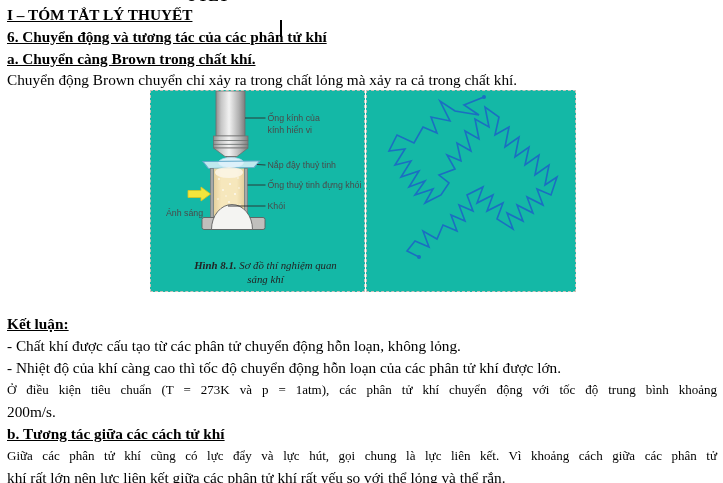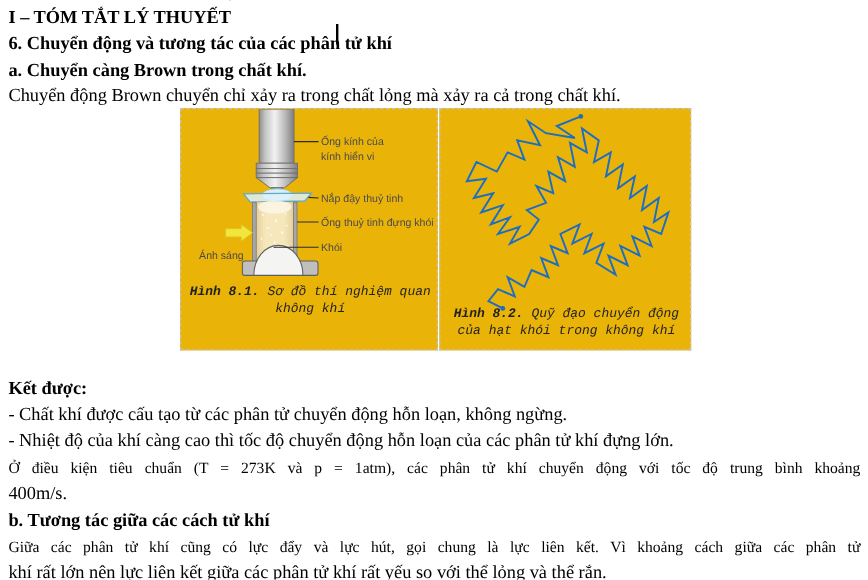--- a/index.html
+++ b/index.html
@@ -6,7 +6,7 @@
   body{width:723px;height:483px;position:relative;overflow:hidden;
        font-family:"Liberation Serif", serif;color:#000;}
   .tline{position:absolute;left:7px;width:710px;font-size:15.3px;line-height:20px;white-space:nowrap;}
-  .bold{font-weight:bold;}
+  .bold{font-weight:bold;text-decoration:underline;}
   .stretch{white-space:normal;text-align:justify;text-align-last:justify;font-size:13px;}
   .cutoff{position:absolute;top:0;left:186px;width:90px;height:5px;overflow:hidden;}
   .cutoff span{position:relative;top:-13px;display:block;font-weight:bold;font-size:15.5px;}

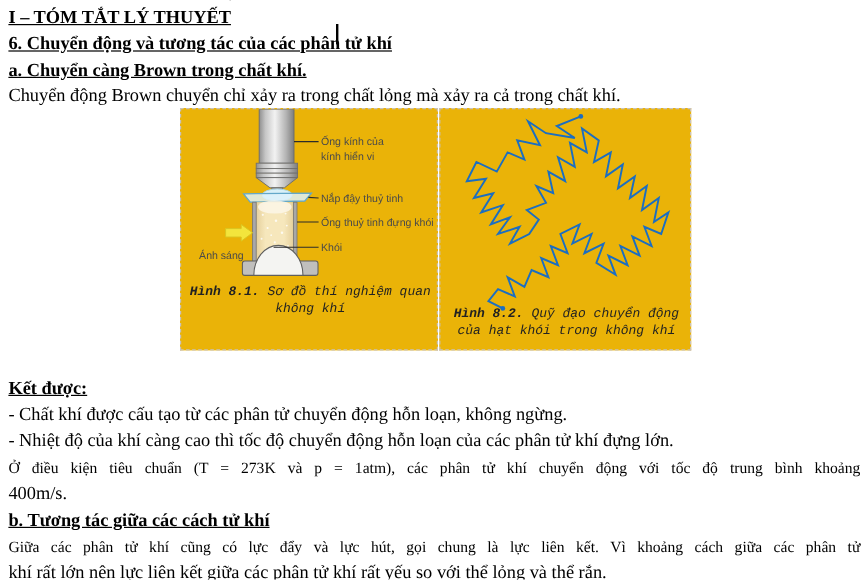--- a/index.html
+++ b/index.html
@@ -12,7 +12,7 @@
   .cutoff span{position:relative;top:-13px;display:block;font-weight:bold;font-size:15.5px;}
   .caret{position:absolute;left:280px;top:20px;width:1.5px;height:17px;background:#000;}
   .figrow{position:absolute;left:150px;top:90px;display:flex;}
-  .panel{position:relative;background:#eab308;border:1px dashed #c9c2ba;}
+  .panel{position:relative;background:#14b8a6;border:1px dashed #c9c2ba;}
   .panel.p1{width:213px;height:200px;}
   .panel.p2{width:208px;height:200px;margin-left:1px;}
   .caption{position:absolute;left:2px;right:0;text-align:center;

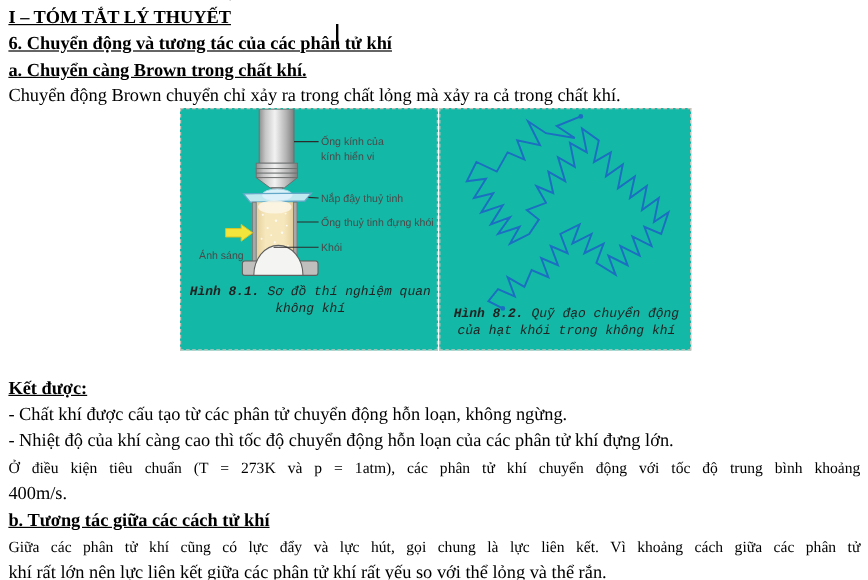--- a/index.html
+++ b/index.html
@@ -15,9 +15,9 @@
   .panel{position:relative;background:#14b8a6;border:1px dashed #c9c2ba;}
   .panel.p1{width:213px;height:200px;}
   .panel.p2{width:208px;height:200px;margin-left:1px;}
-  .caption{position:absolute;left:2px;right:0;text-align:center;
-           font-family:Liberation Mono, monospace;font-size:10.8px;
-           line-height:13.5px;color:#222;}
+  .caption{position:absolute;left:16px;right:0;text-align:center;
+           font-family:Liberation Serif, serif;font-size:10.8px;
+           line-height:13.5px;color:#222;margin-top:21px;}
   .caption .cb{font-weight:bold;font-style:italic;}
   .caption .ci{font-style:italic;}
   svg{display:block;}

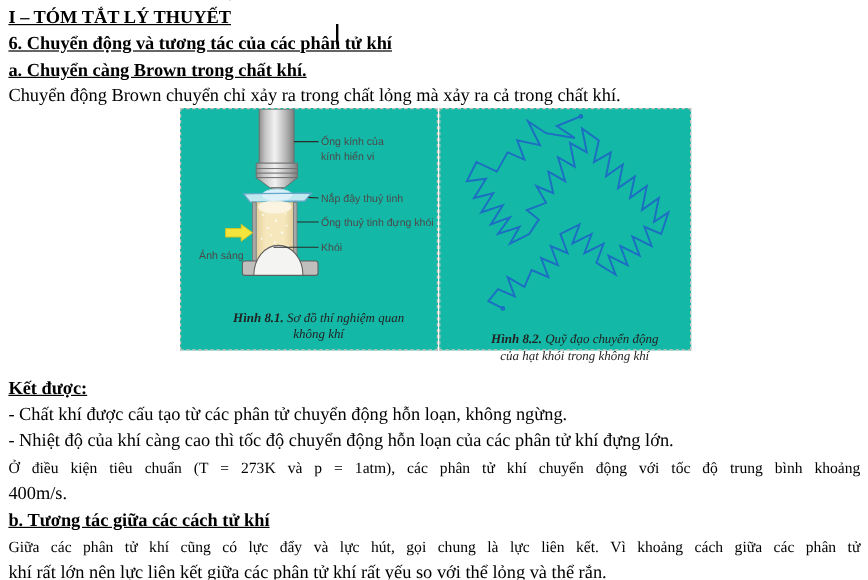--- a/index.html
+++ b/index.html
@@ -108,7 +108,7 @@
     <div class="caption" style="top:147px;">
       <div><span class="cb">Hình 8.1.</span>
            <span class="ci">Sơ đồ thí nghiệm quan</span></div>
-      <div class="ci">không khí</div>
+      <div class="ci">sáng khí</div>
     </div>
   </div>
 

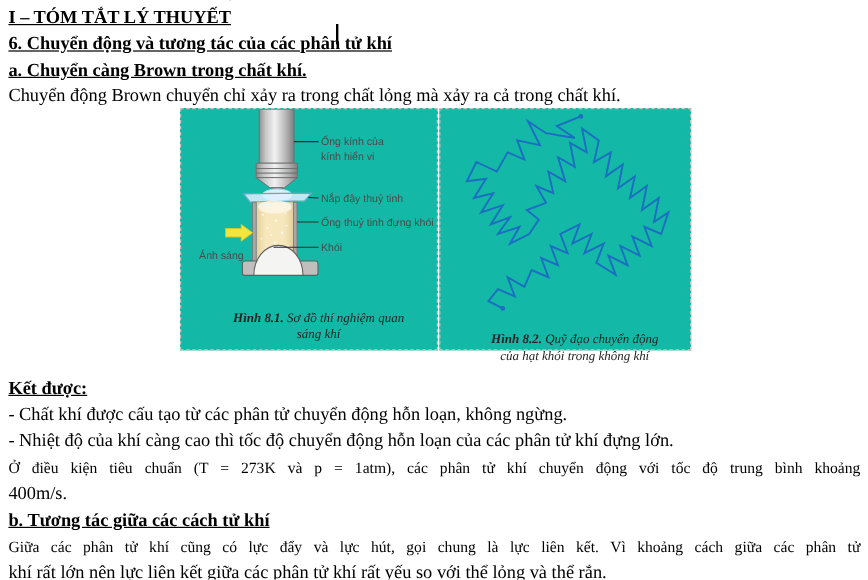--- a/index.html
+++ b/index.html
@@ -119,11 +119,6 @@
       <circle cx="52" cy="166" r="2" fill="#1b6ec2"></circle>
     </svg>
 
-    <div class="caption" style="top:165px;">
-      <div><span class="cb">Hình 8.2.</span>
-           <span class="ci">Quỹ đạo chuyển động</span></div>
-      <div class="ci">của hạt khói trong không khí</div>
-    </div>
   </div>
 </div>
 

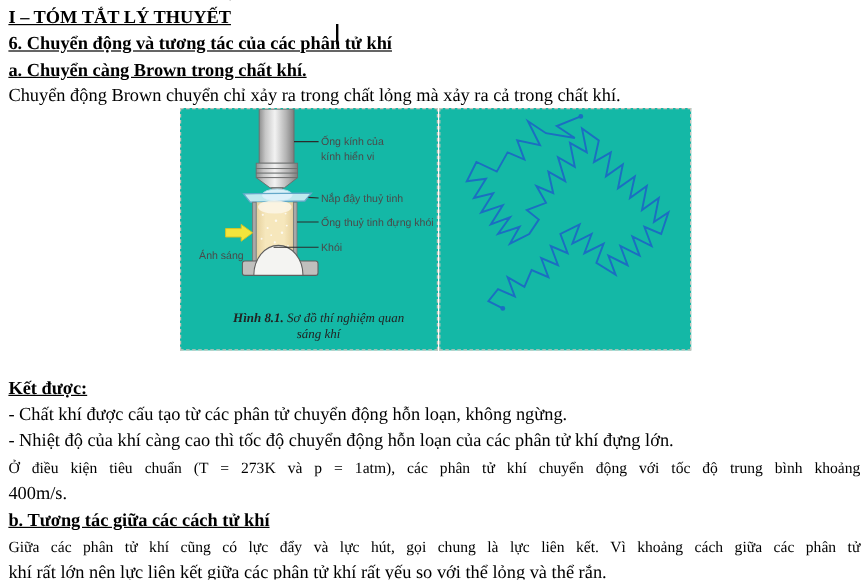--- a/index.html
+++ b/index.html
@@ -122,7 +122,7 @@
   </div>
 </div>
 
-<div class="tline bold" style="top:314px;">Kết được:</div>
+<div class="tline bold" style="top:314px;">Kết luận:</div>
 <div class="tline" style="top:336px;">- Chất khí được cấu tạo từ các phân tử chuyển động hỗn loạn, không ngừng.</div>
 <div class="tline" style="top:358px;">- Nhiệt độ của khí càng cao thì tốc độ chuyển động hỗn loạn của các phân tử khí đựng lớn.</div>
 <div class="tline stretch" style="top:380px;">Ở điều kiện tiêu chuẩn (T = 273K và p = 1atm), các phân tử khí chuyển động với tốc độ trung bình khoảng</div>

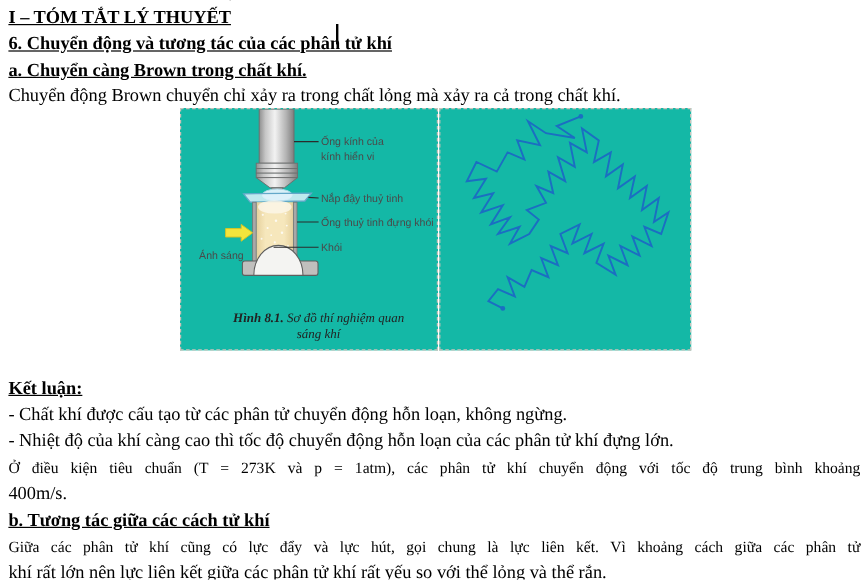--- a/index.html
+++ b/index.html
@@ -123,7 +123,7 @@
 </div>
 
 <div class="tline bold" style="top:314px;">Kết luận:</div>
-<div class="tline" style="top:336px;">- Chất khí được cấu tạo từ các phân tử chuyển động hỗn loạn, không ngừng.</div>
+<div class="tline" style="top:336px;">- Chất khí được cấu tạo từ các phân tử chuyển động hỗn loạn, không lỏng.</div>
 <div class="tline" style="top:358px;">- Nhiệt độ của khí càng cao thì tốc độ chuyển động hỗn loạn của các phân tử khí đựng lớn.</div>
 <div class="tline stretch" style="top:380px;">Ở điều kiện tiêu chuẩn (T = 273K và p = 1atm), các phân tử khí chuyển động với tốc độ trung bình khoảng</div>
 <div class="tline" style="top:402px;">400m/s.</div>

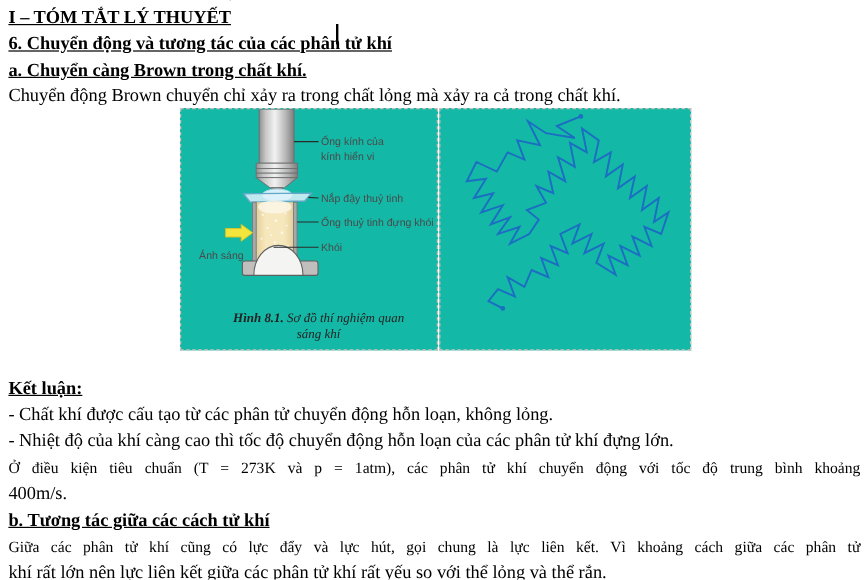--- a/index.html
+++ b/index.html
@@ -124,7 +124,7 @@
 
 <div class="tline bold" style="top:314px;">Kết luận:</div>
 <div class="tline" style="top:336px;">- Chất khí được cấu tạo từ các phân tử chuyển động hỗn loạn, không lỏng.</div>
-<div class="tline" style="top:358px;">- Nhiệt độ của khí càng cao thì tốc độ chuyển động hỗn loạn của các phân tử khí đựng lớn.</div>
+<div class="tline" style="top:358px;">- Nhiệt độ của khí càng cao thì tốc độ chuyển động hỗn loạn của các phân tử khí được lớn.</div>
 <div class="tline stretch" style="top:380px;">Ở điều kiện tiêu chuẩn (T = 273K và p = 1atm), các phân tử khí chuyển động với tốc độ trung bình khoảng</div>
 <div class="tline" style="top:402px;">400m/s.</div>
 <div class="tline bold" style="top:424px;">b. Tương tác giữa các cách tử khí</div>

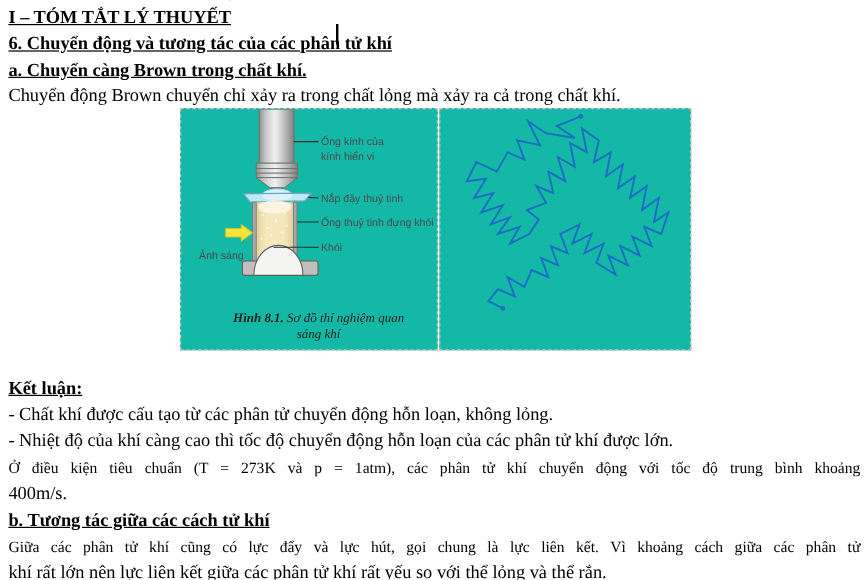--- a/index.html
+++ b/index.html
@@ -126,7 +126,7 @@
 <div class="tline" style="top:336px;">- Chất khí được cấu tạo từ các phân tử chuyển động hỗn loạn, không lỏng.</div>
 <div class="tline" style="top:358px;">- Nhiệt độ của khí càng cao thì tốc độ chuyển động hỗn loạn của các phân tử khí được lớn.</div>
 <div class="tline stretch" style="top:380px;">Ở điều kiện tiêu chuẩn (T = 273K và p = 1atm), các phân tử khí chuyển động với tốc độ trung bình khoảng</div>
-<div class="tline" style="top:402px;">400m/s.</div>
+<div class="tline" style="top:402px;">200m/s.</div>
 <div class="tline bold" style="top:424px;">b. Tương tác giữa các cách tử khí</div>
 <div class="tline stretch" style="top:446px;">Giữa các phân tử khí cũng có lực đẩy và lực hút, gọi chung là lực liên kết. Vì khoảng cách giữa các phân tử</div>
 <div class="tline" style="top:468px;">khí rất lớn nên lực liên kết giữa các phân tử khí rất yếu so với thể lỏng và thể rắn.</div>

